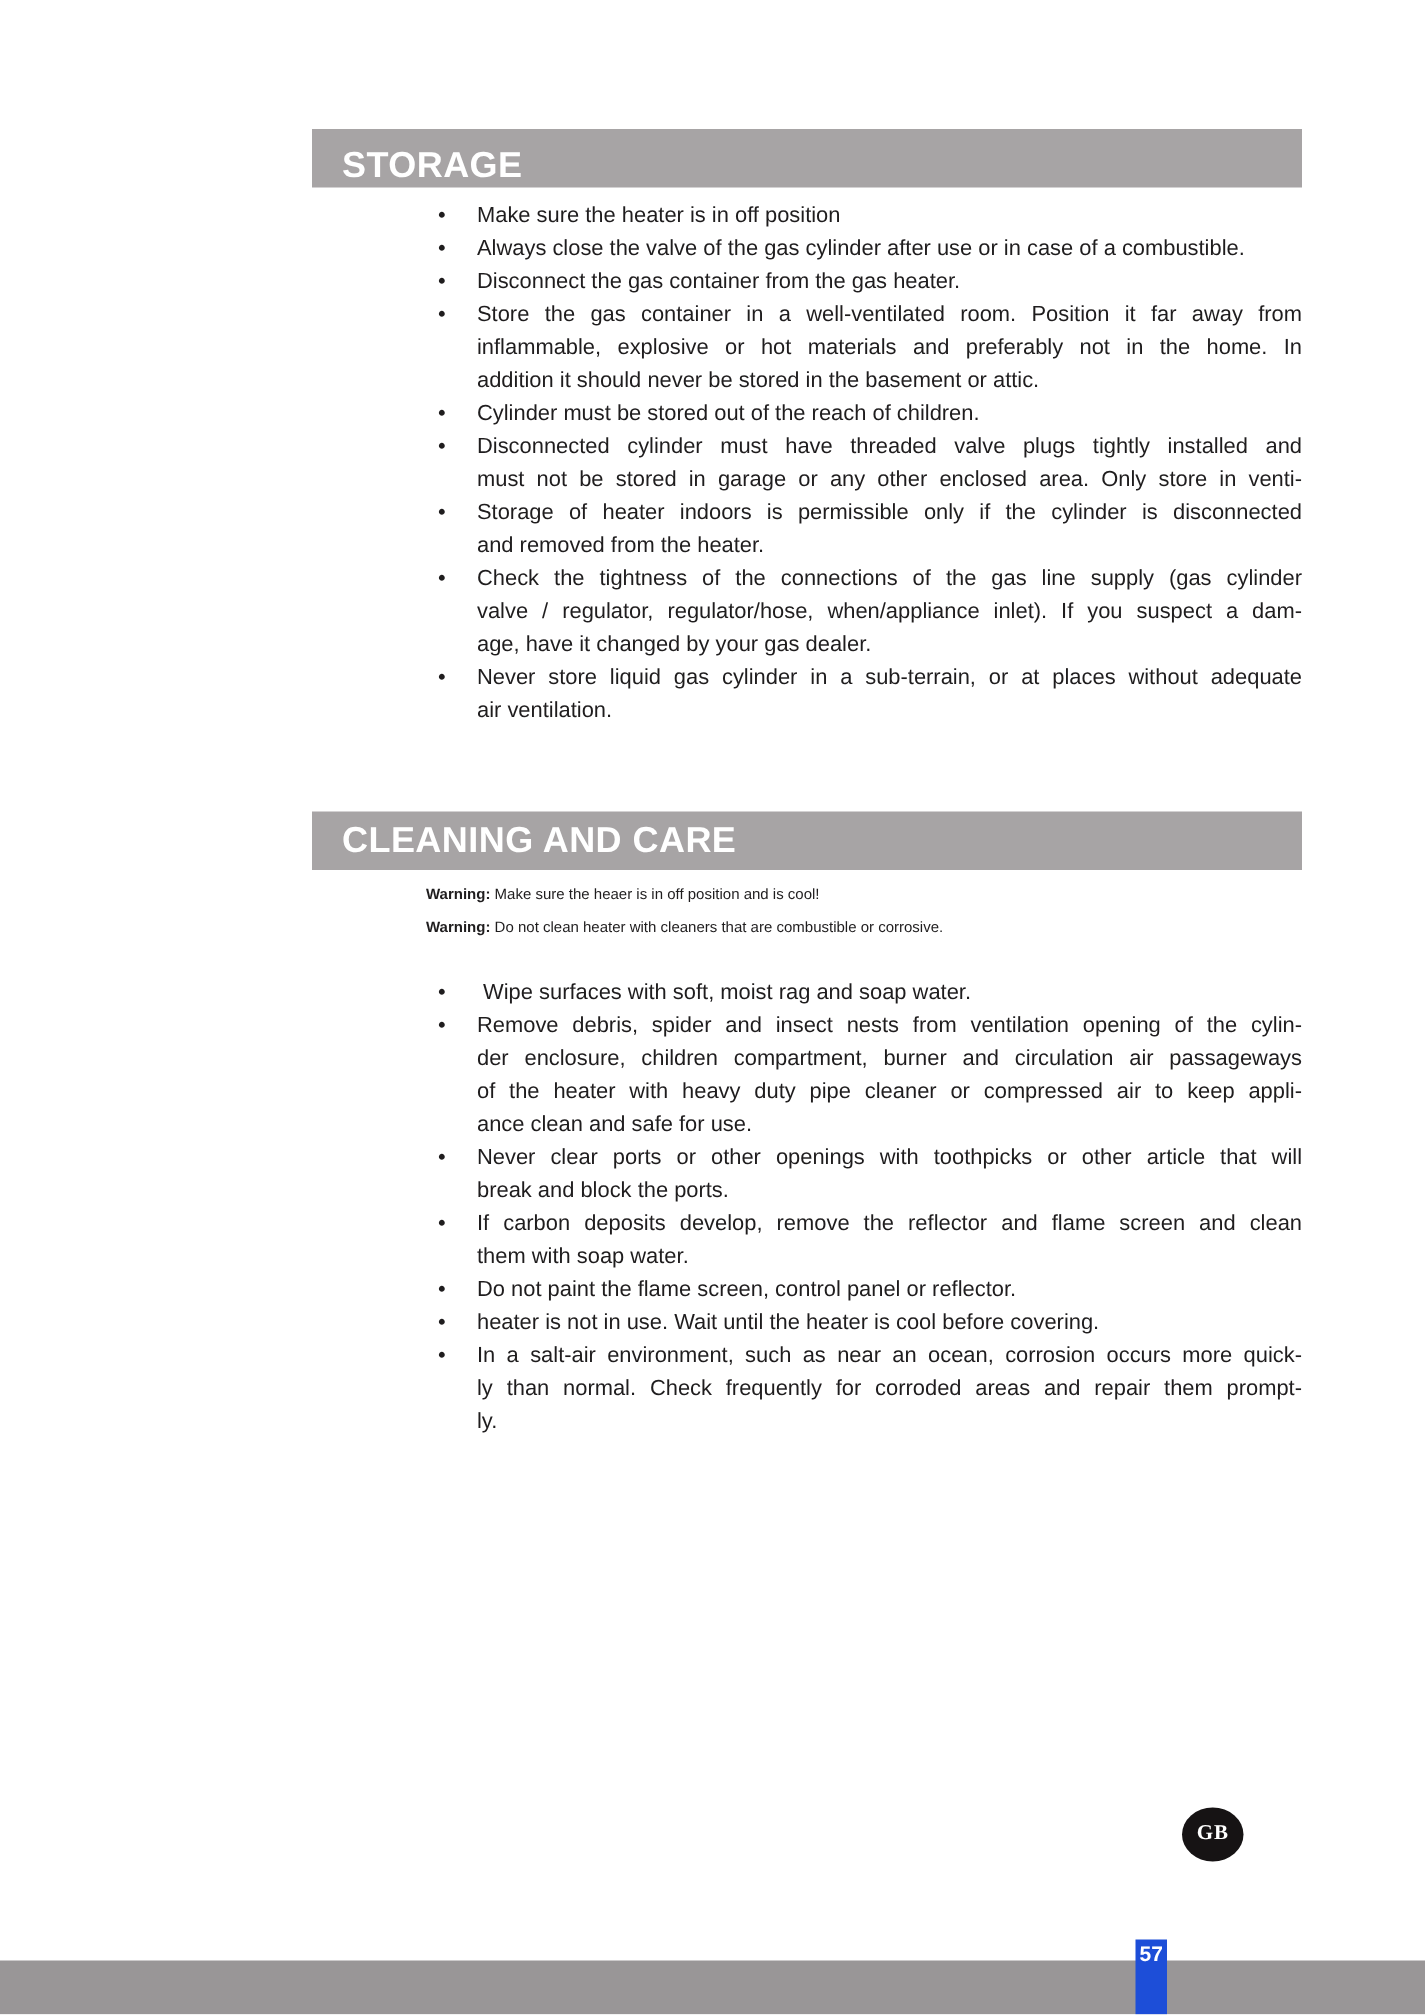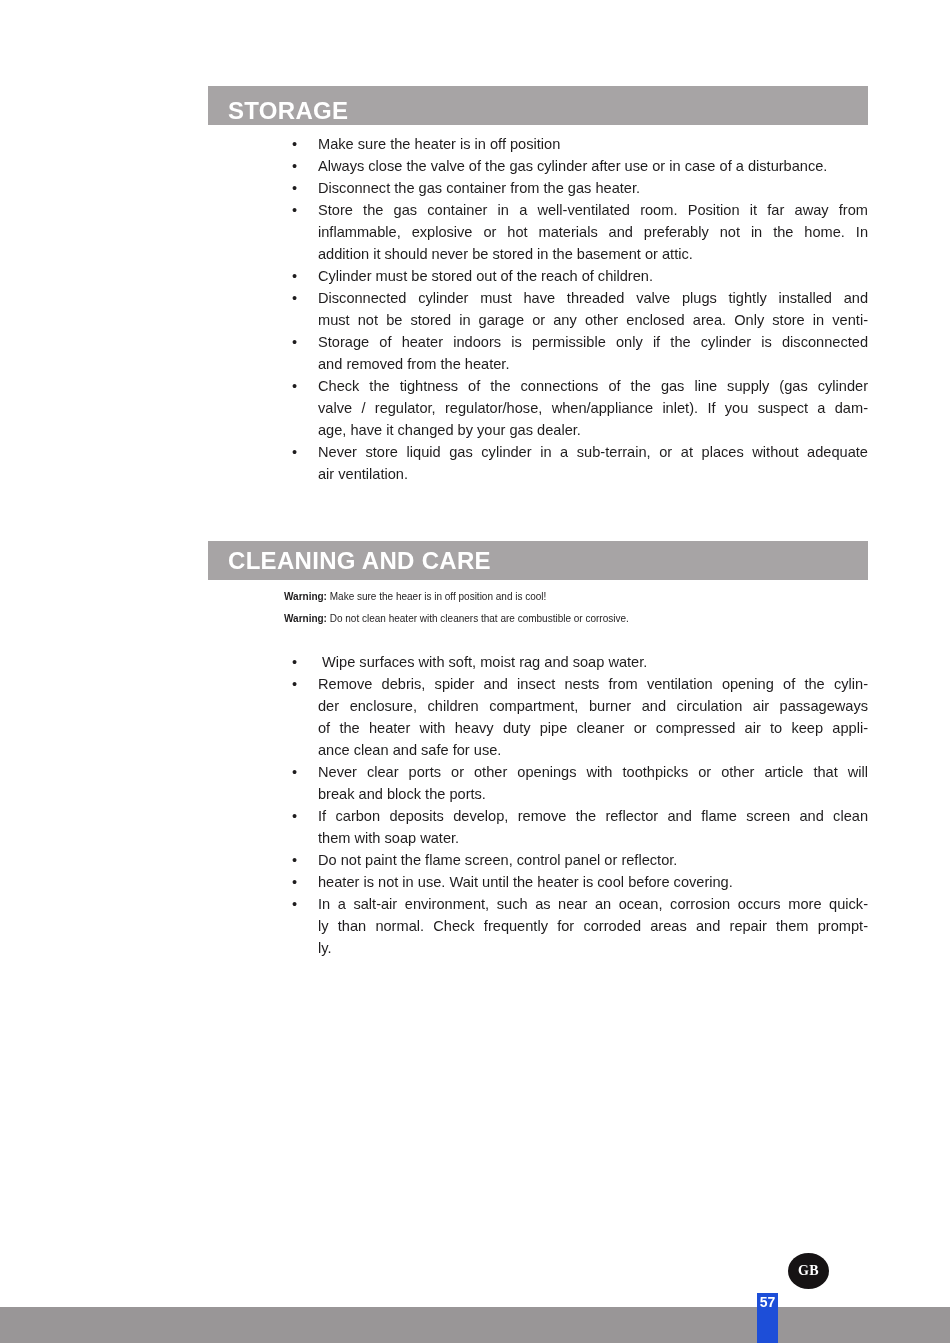--- a/index.html
+++ b/index.html
@@ -136,7 +136,7 @@
       <div class="bullet">
         <span class="dot">•</span>
         <div class="btext">
-          <div class="ln">Always close the valve of the gas cylinder after use or in case of a disturbance.</div>
+          <div class="ln">Always close the valve of the gas cylinder after use or in case of a combustible.</div>
         </div>
       </div>
       <div class="bullet">

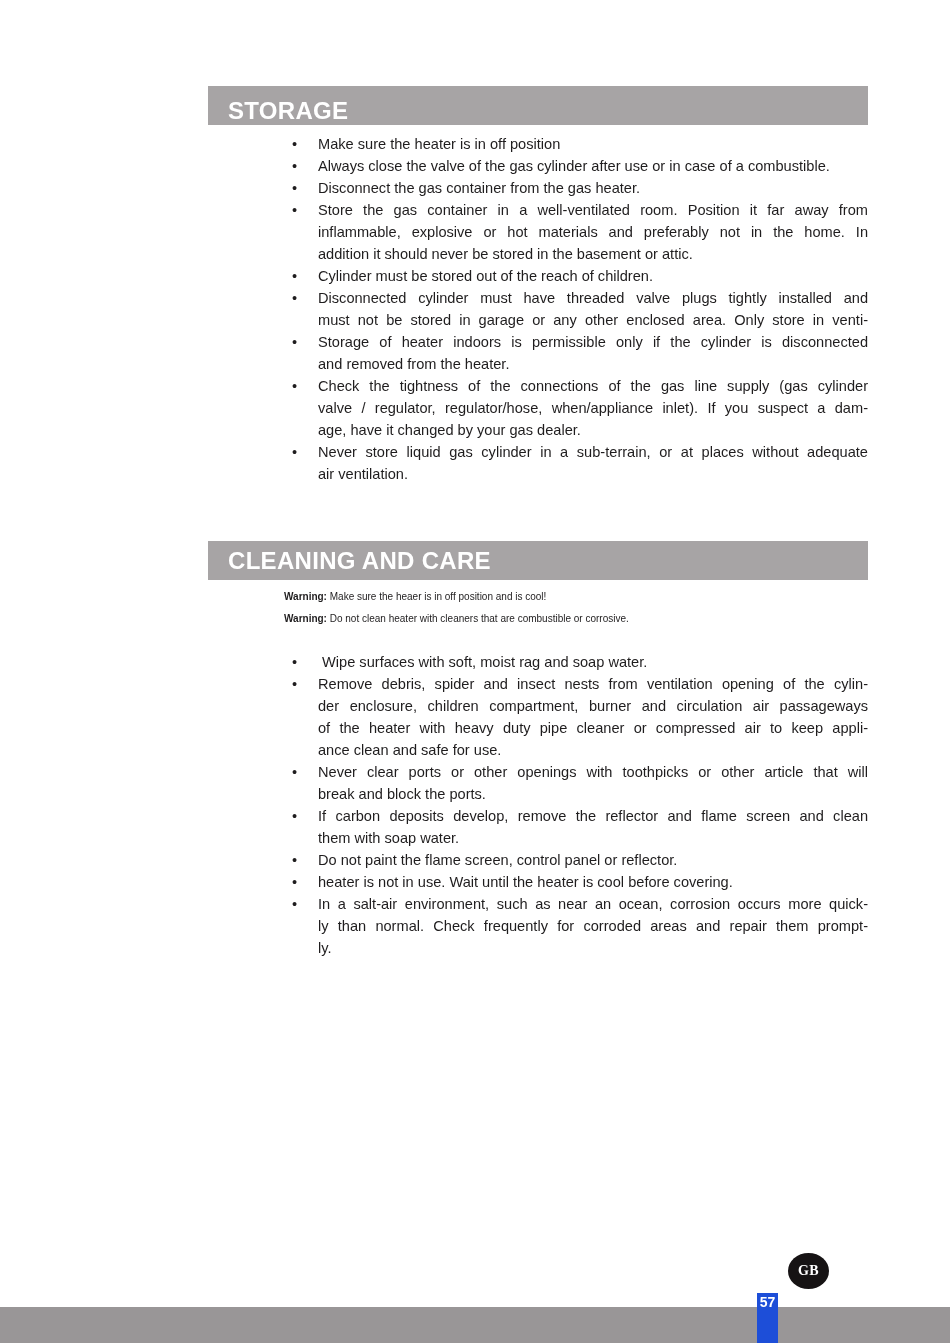--- a/index.html
+++ b/index.html
@@ -76,7 +76,7 @@
   .badge-gb {
     position: absolute;
     left: 788px;
-    top: 1253px;
+    top: 1205px;
     width: 41px;
     height: 36px;
     background: #161314;

